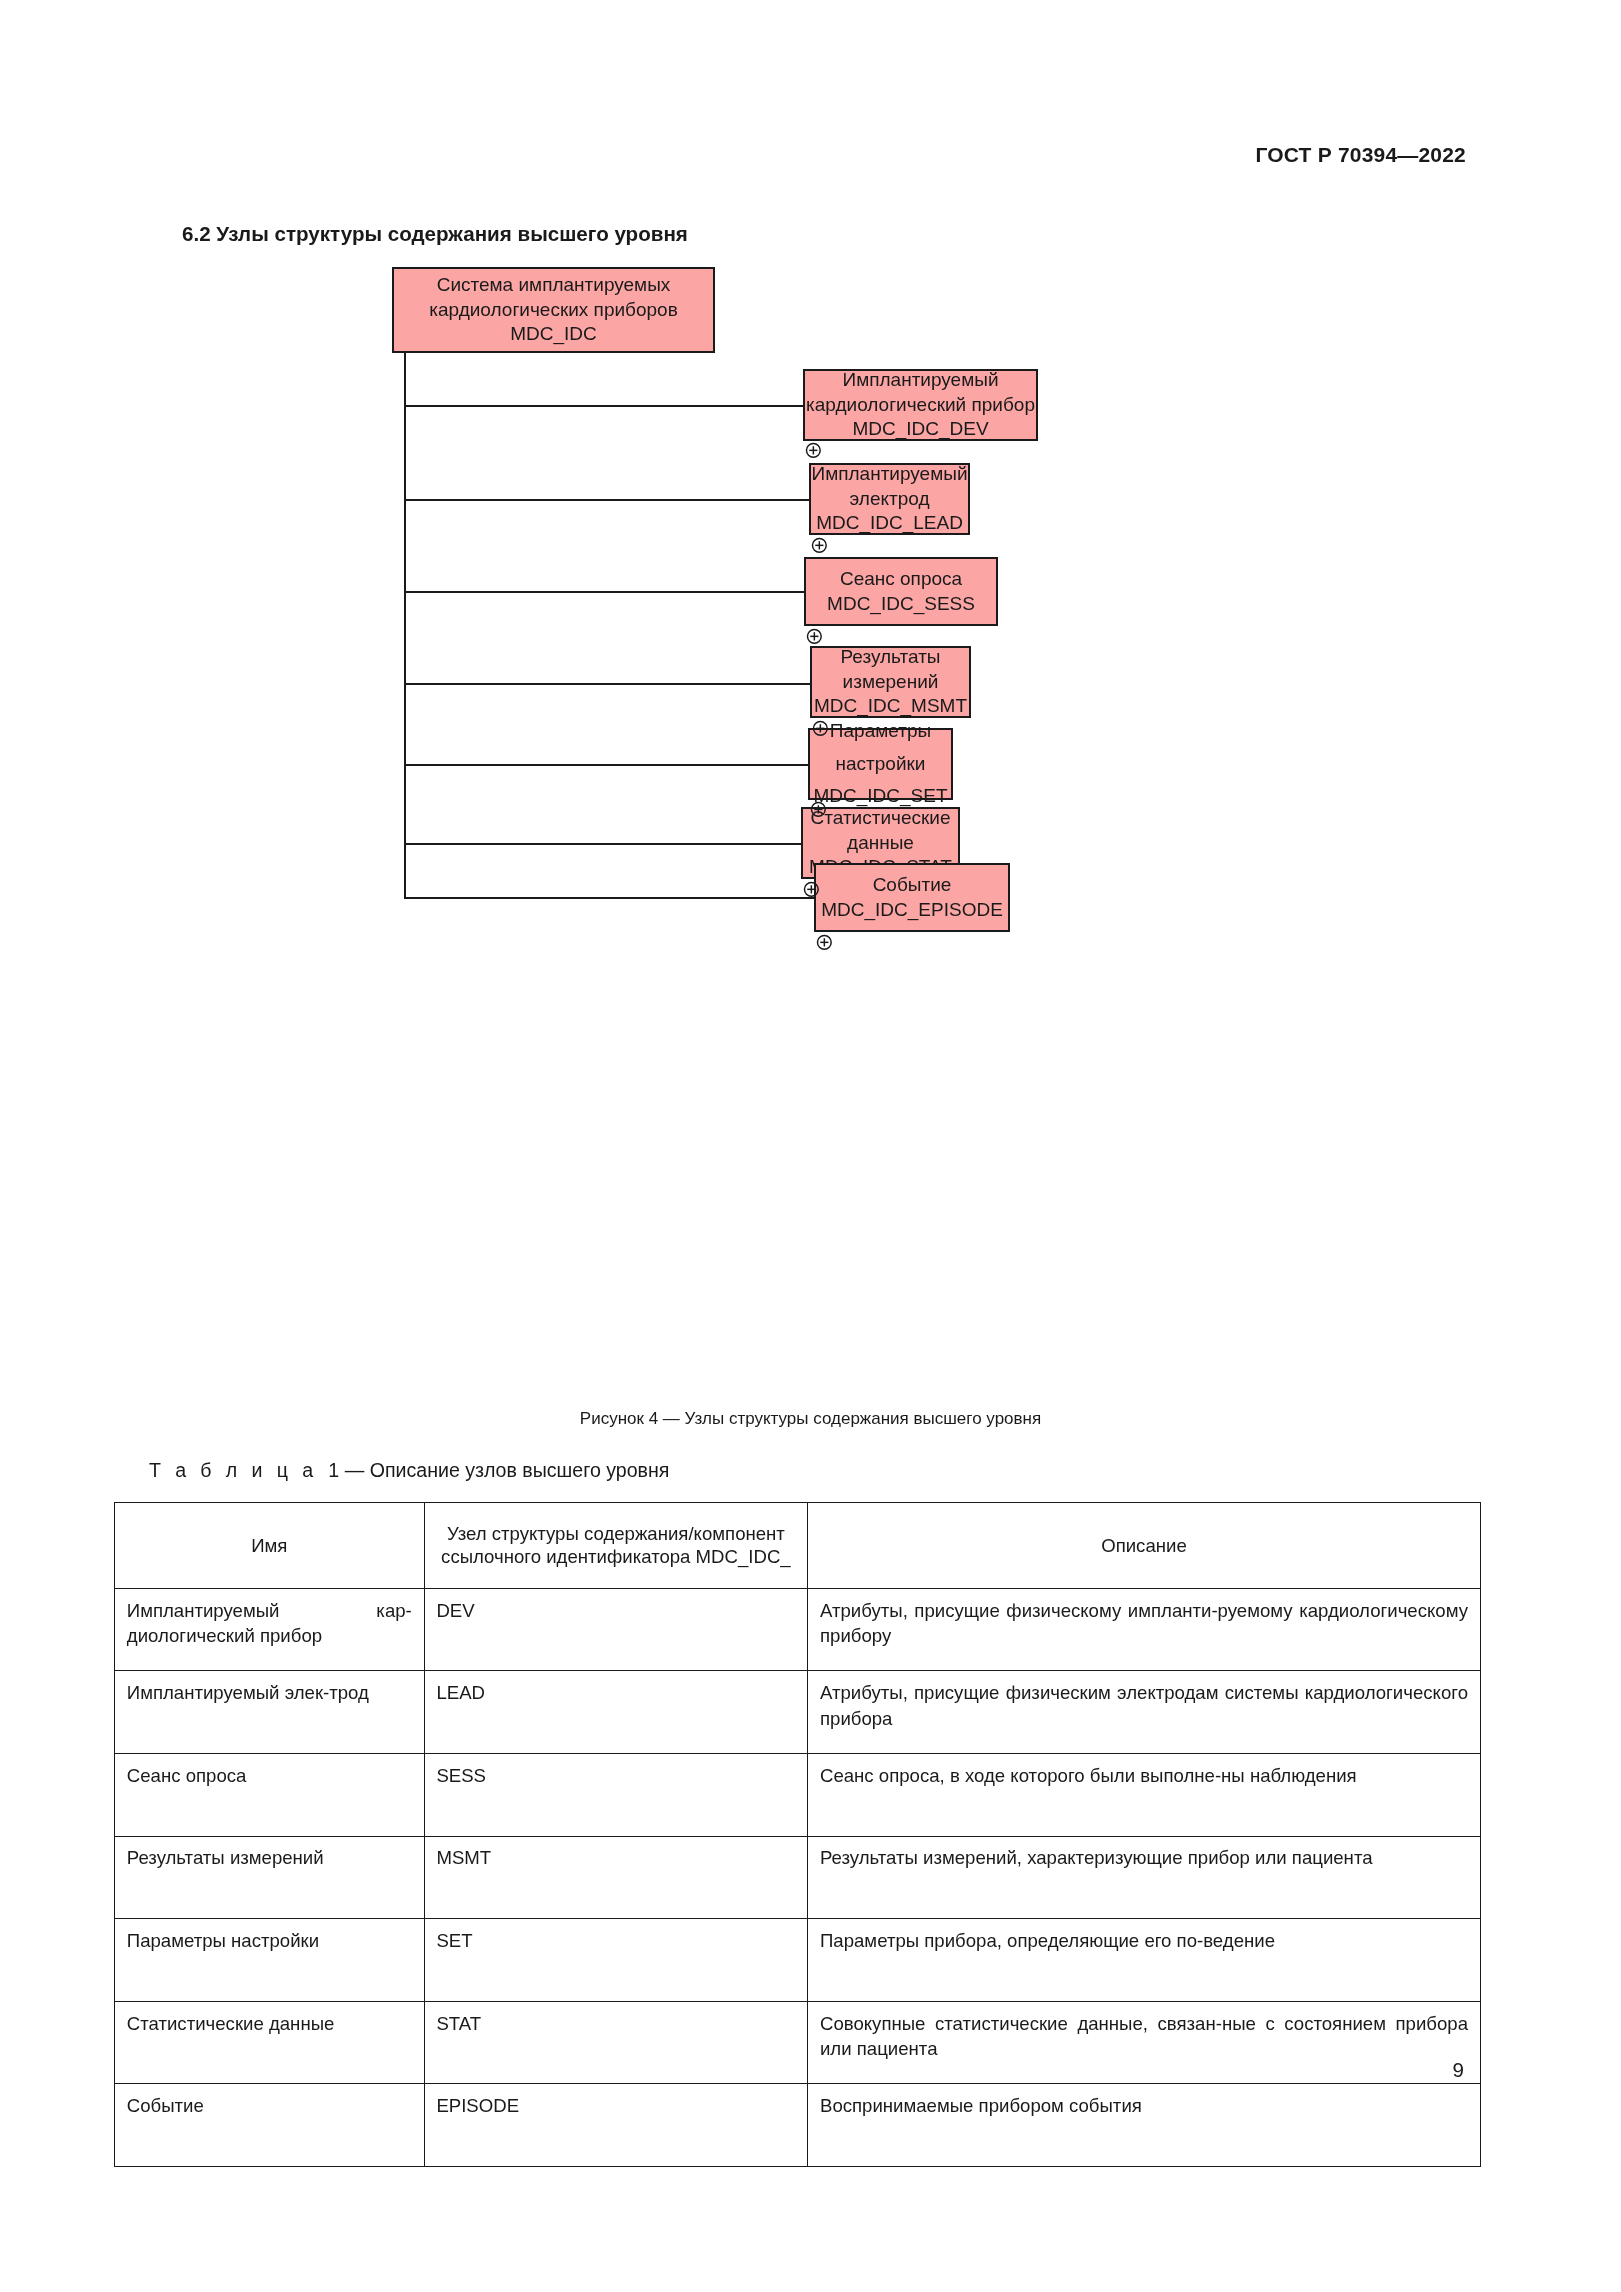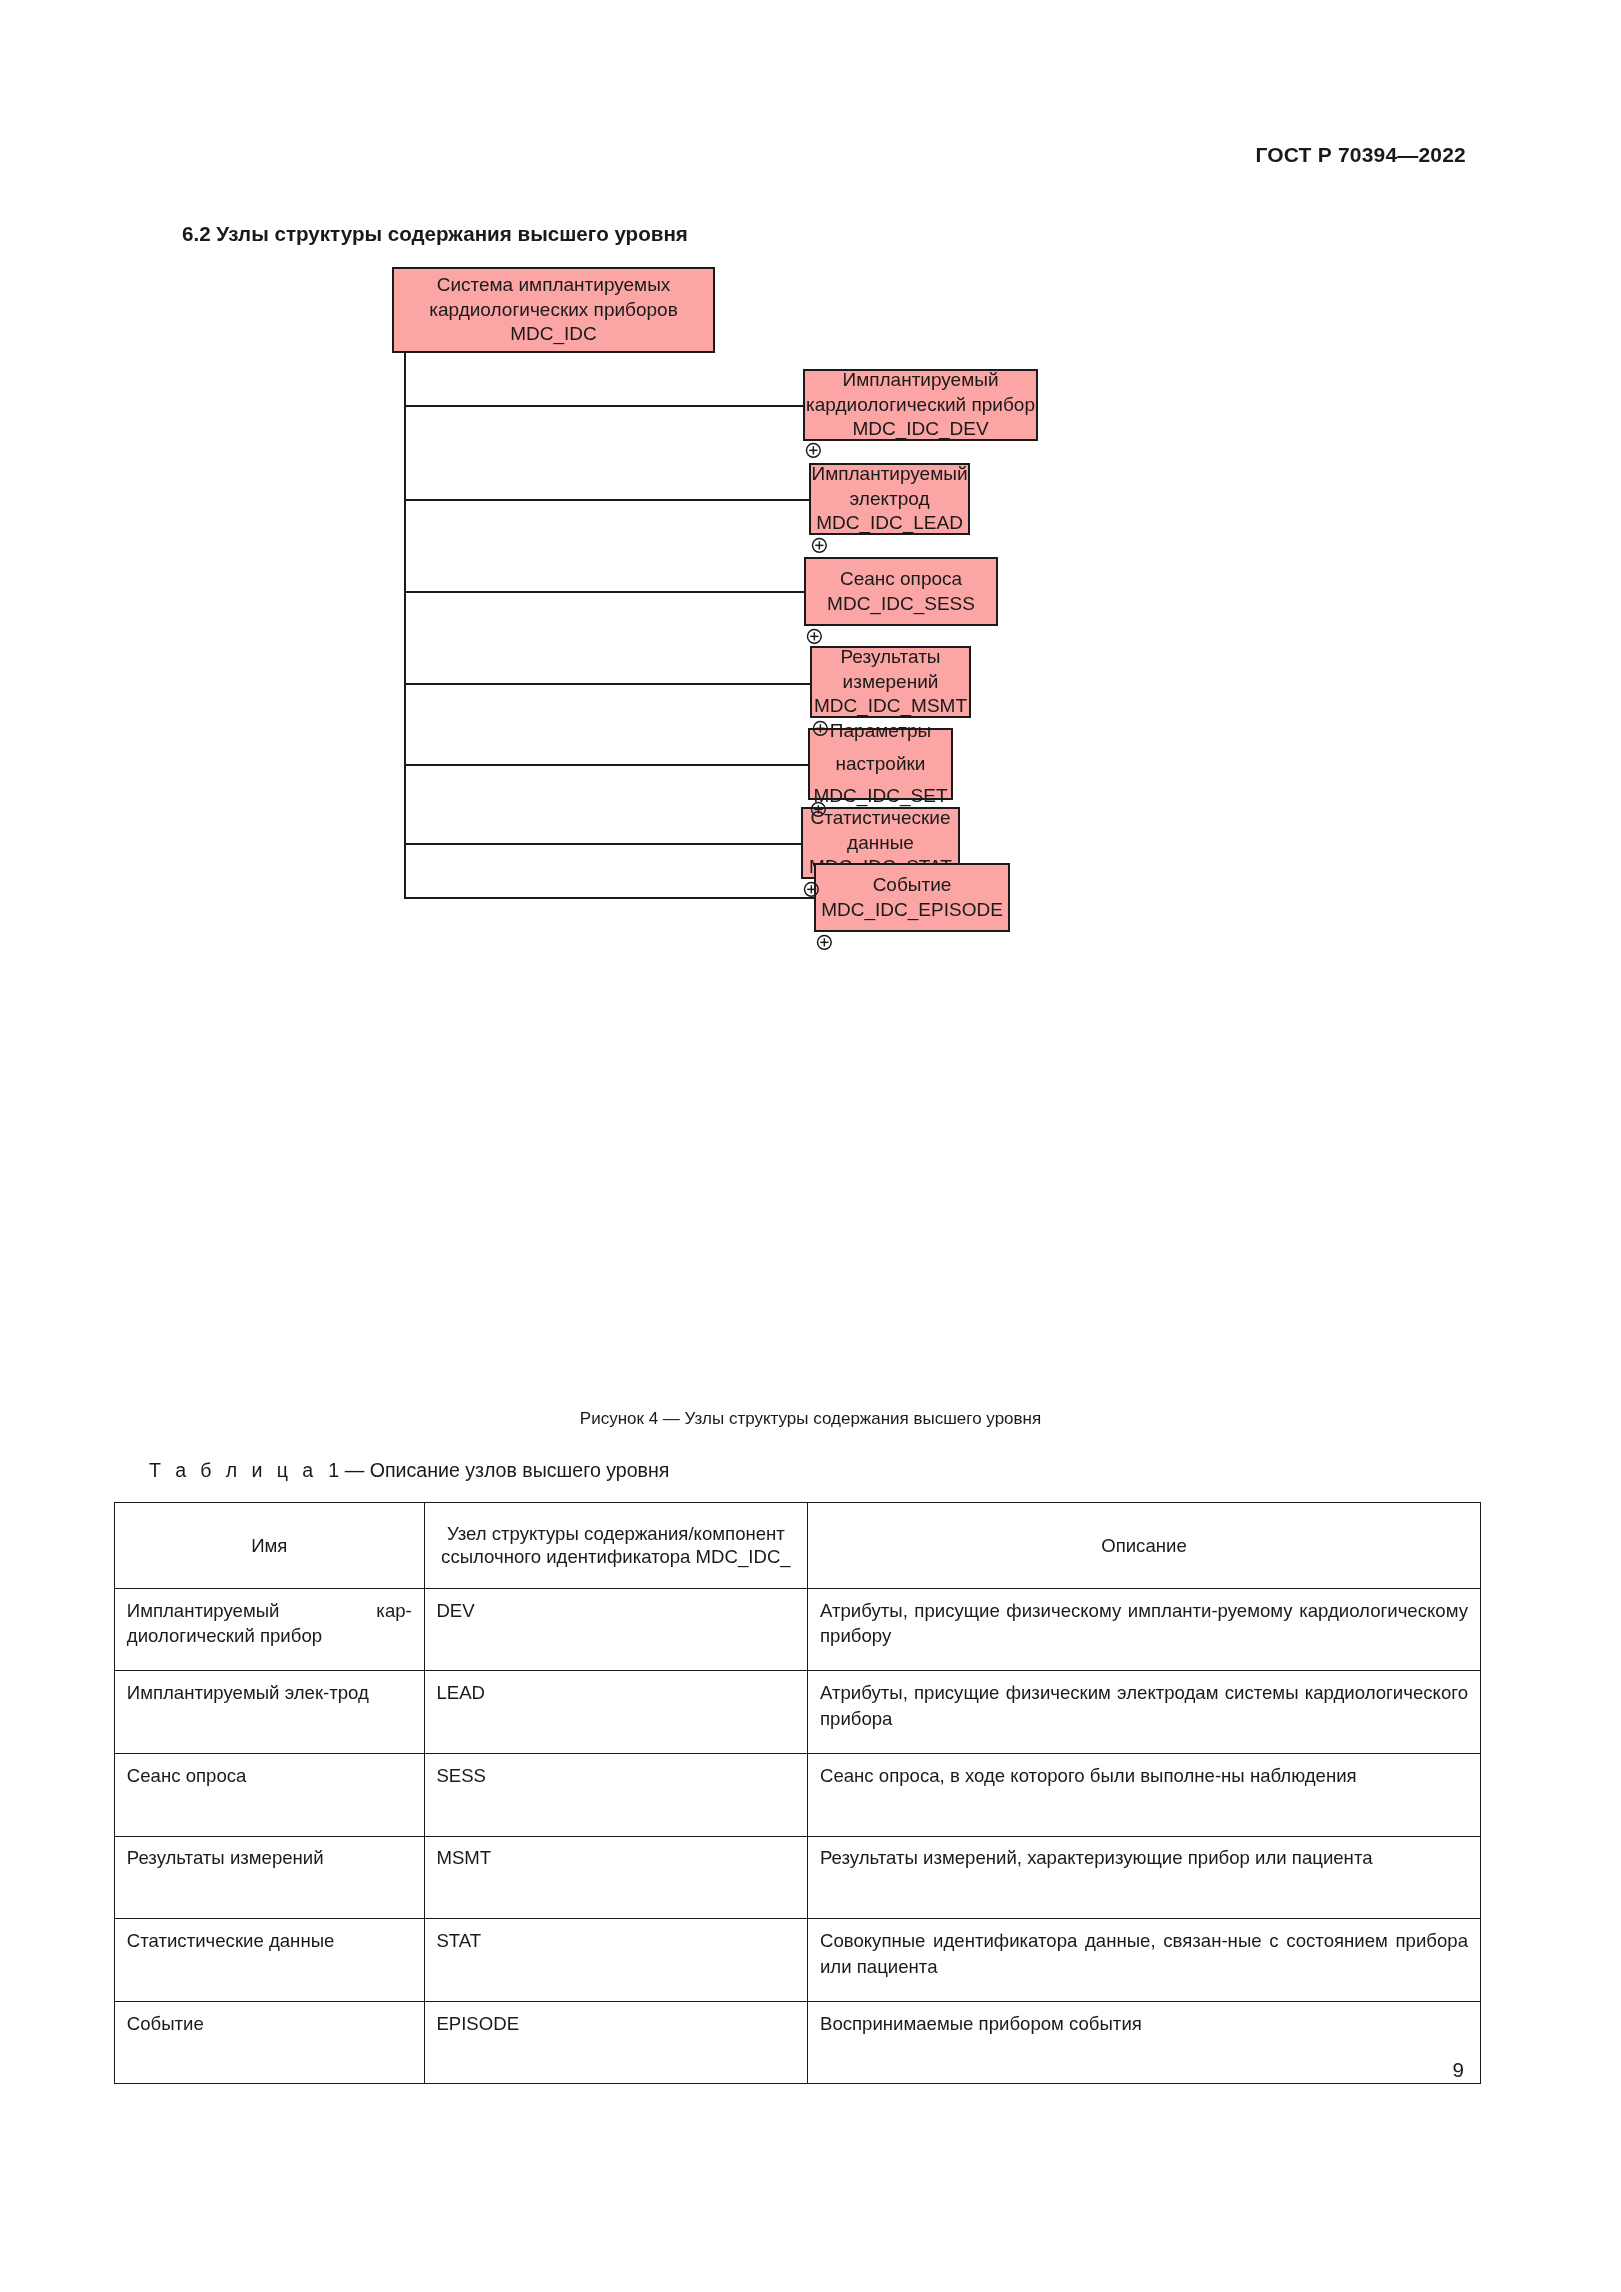--- a/index.html
+++ b/index.html
@@ -300,6 +300,11 @@
         <td class="cell-just">Результаты измерений, характеризующие прибор или пациента</td>
       </tr>
       <tr>
+        <td class="cell-just">Параметры настройки</td>
+        <td>SET</td>
+        <td class="cell-just">Параметры прибора, определяющие его по-ведение</td>
+      </tr>
+      <tr>
         <td class="cell-just">Статистические данные</td>
         <td>STAT</td>
         <td class="cell-just">Совокупные идентификатора данные, связан-ные с состоянием прибора или пациента</td>

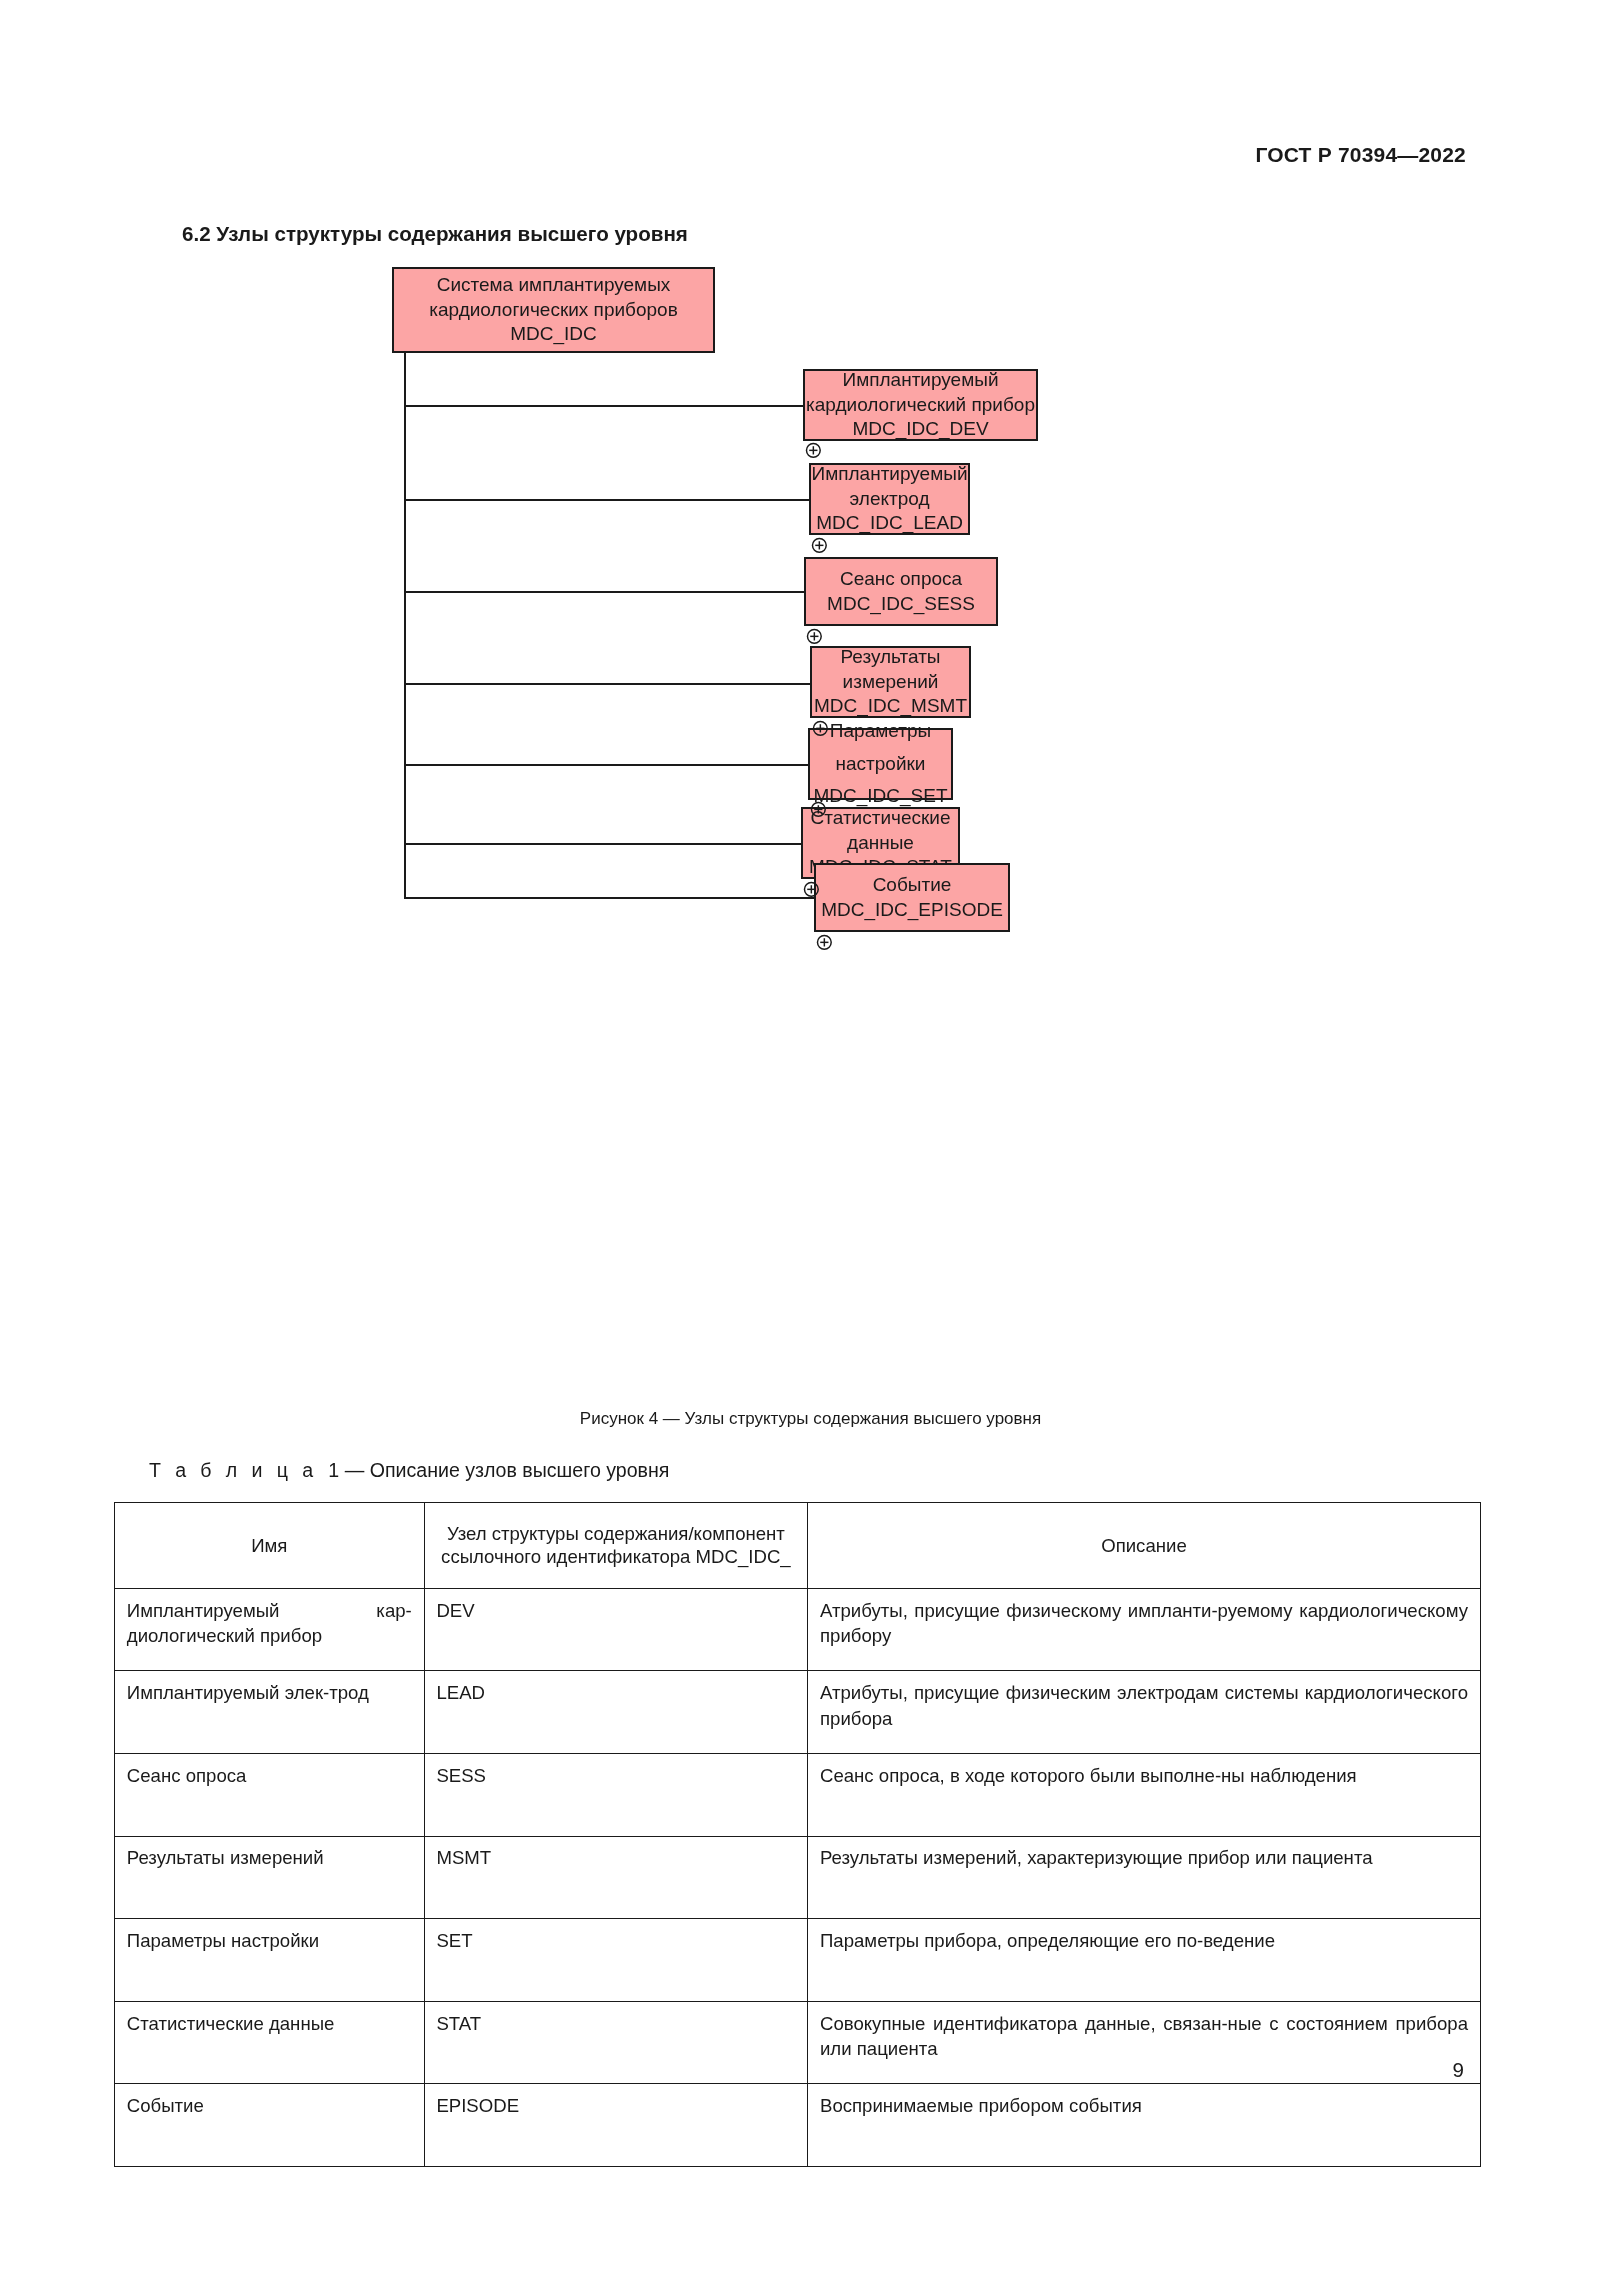--- a/index.html
+++ b/index.html
@@ -307,7 +307,7 @@
       <tr>
         <td class="cell-just">Статистические данные</td>
         <td>STAT</td>
-        <td class="cell-just">Совокупные идентификатора данные, связан-ные с состоянием прибора или пациента</td>
+        <td class="cell-just">Совокупные статистические данные, связан-ные с состоянием прибора или пациента</td>
       </tr>
       <tr>
         <td class="cell-just">Событие</td>

